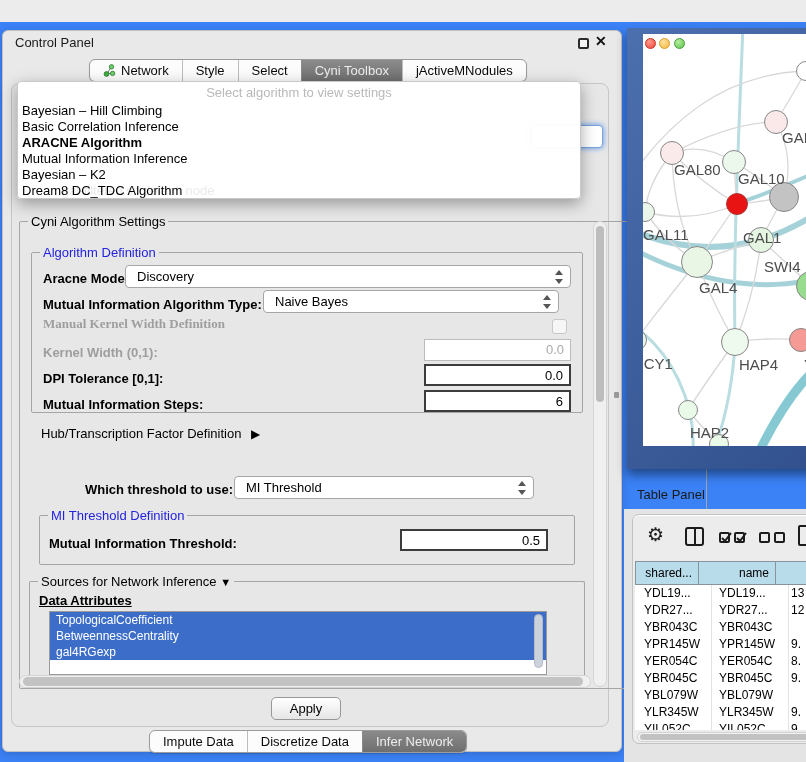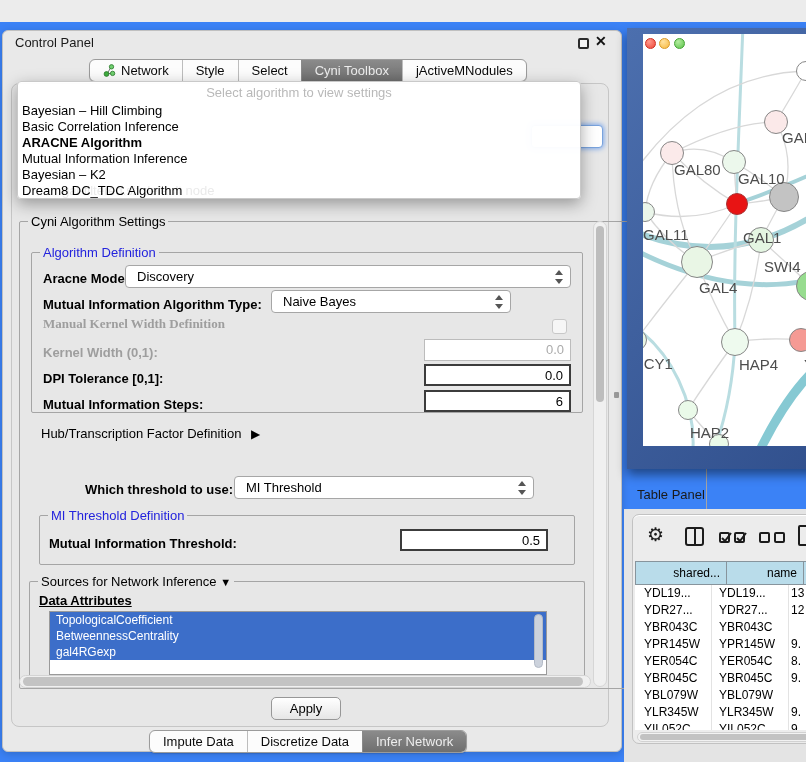--- a/index.html
+++ b/index.html
@@ -184,7 +184,7 @@
         </span>
     </div>
     <div class="lbl" style="left:40px; top:266px;">Mutual Information Algorithm Type:</div>
-    <div class="combo" style="left:268px; top:259px; width:240px;">
+    <div class="combo" style="left:260px; top:259px; width:296px;">
       <span>Naive Bayes</span>
       <span class="spin">
           <b class="u"></b>

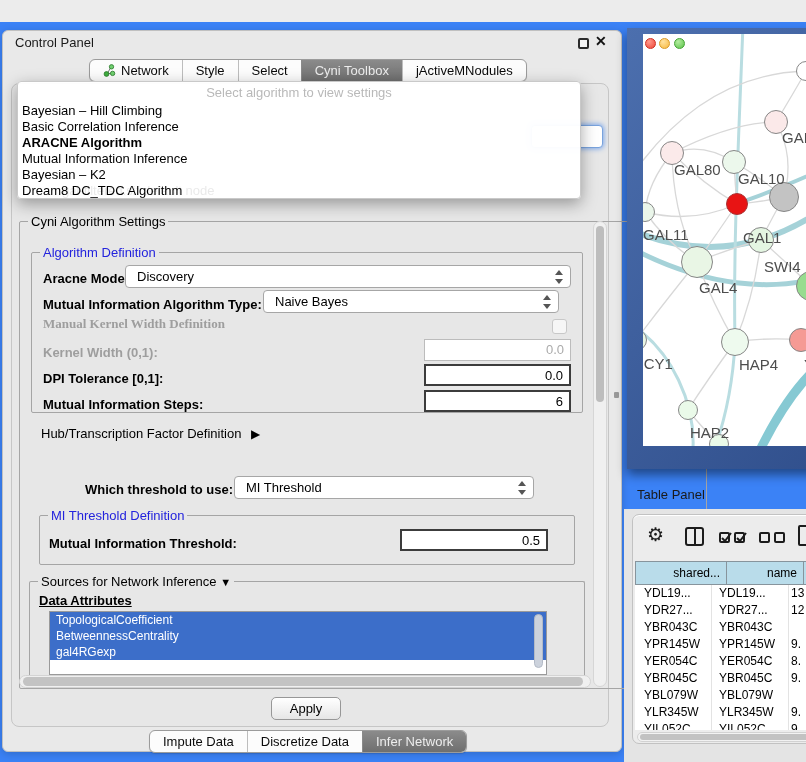--- a/index.html
+++ b/index.html
@@ -352,7 +352,7 @@
     <div class="ticon doc"></div>
 
     <div class="thead">
-      <div class="th" style="width:92px;">shared...</div>
+      <div class="th" style="width:64px;">shared...</div>
       <div class="th" style="width:77px;">name</div>
       <div class="th" style="width:42px;"></div>
     </div>

